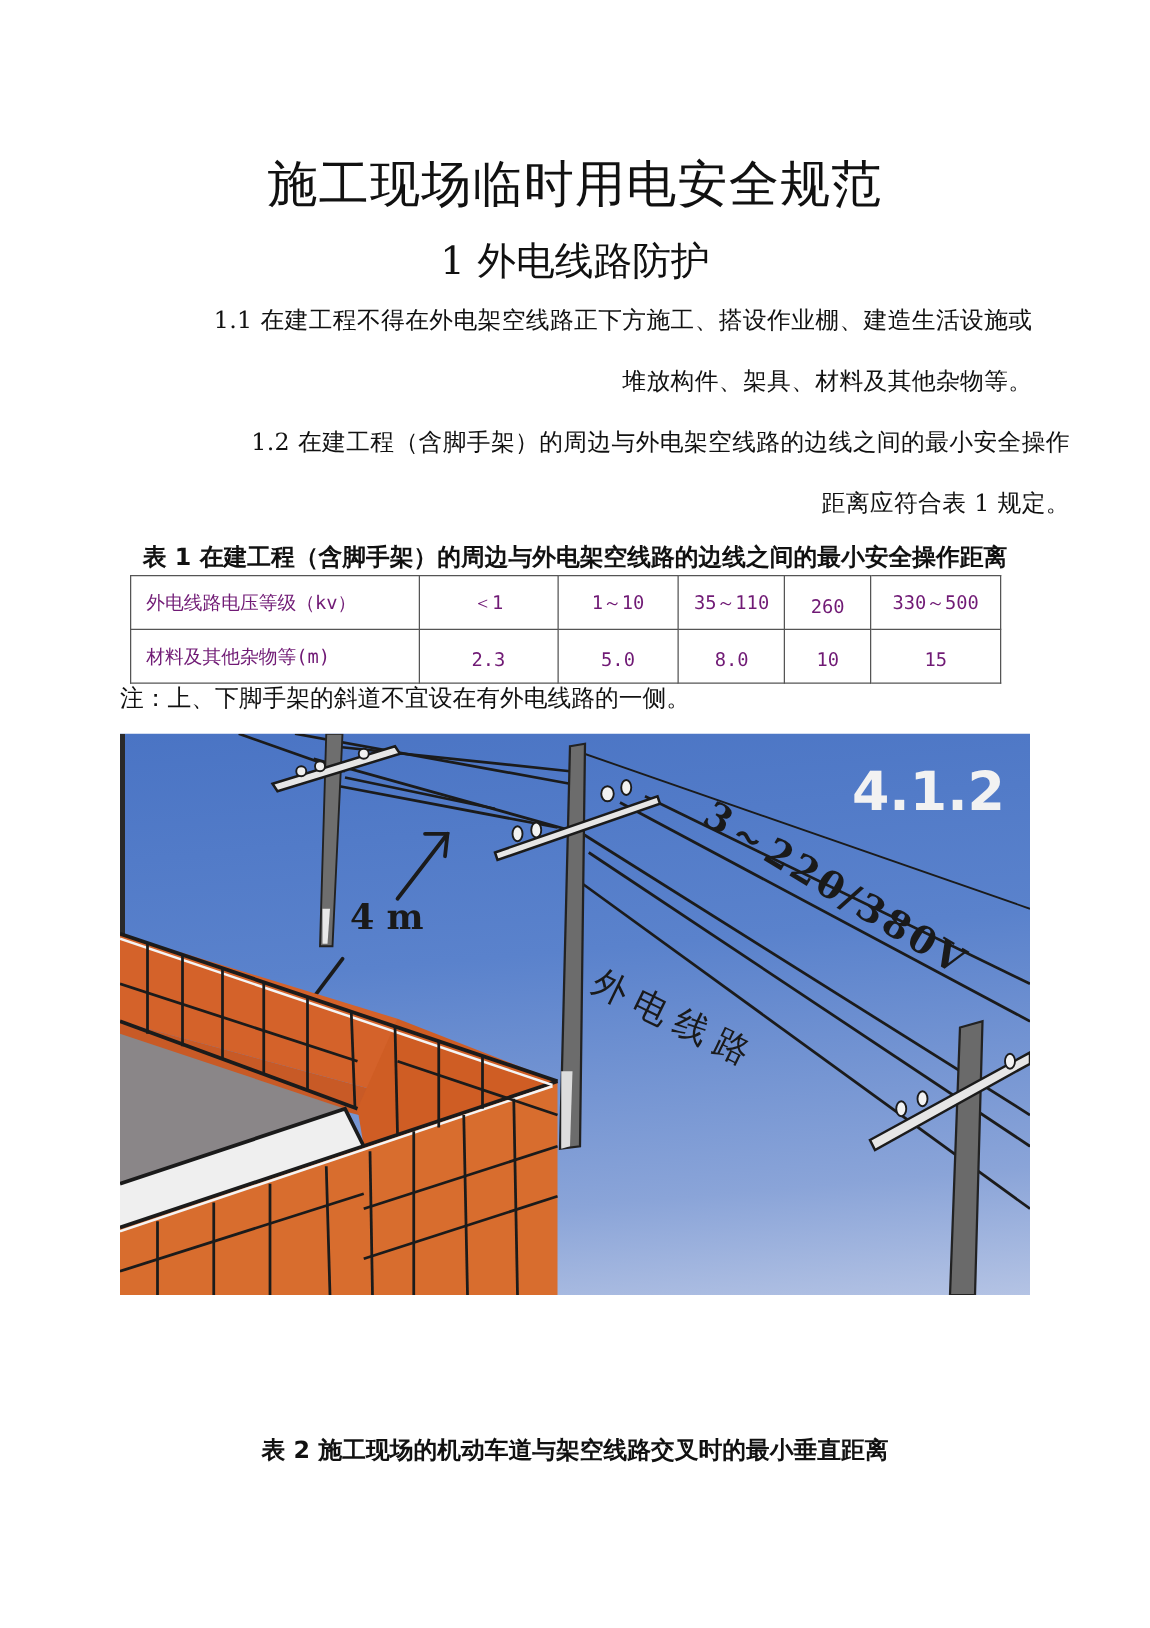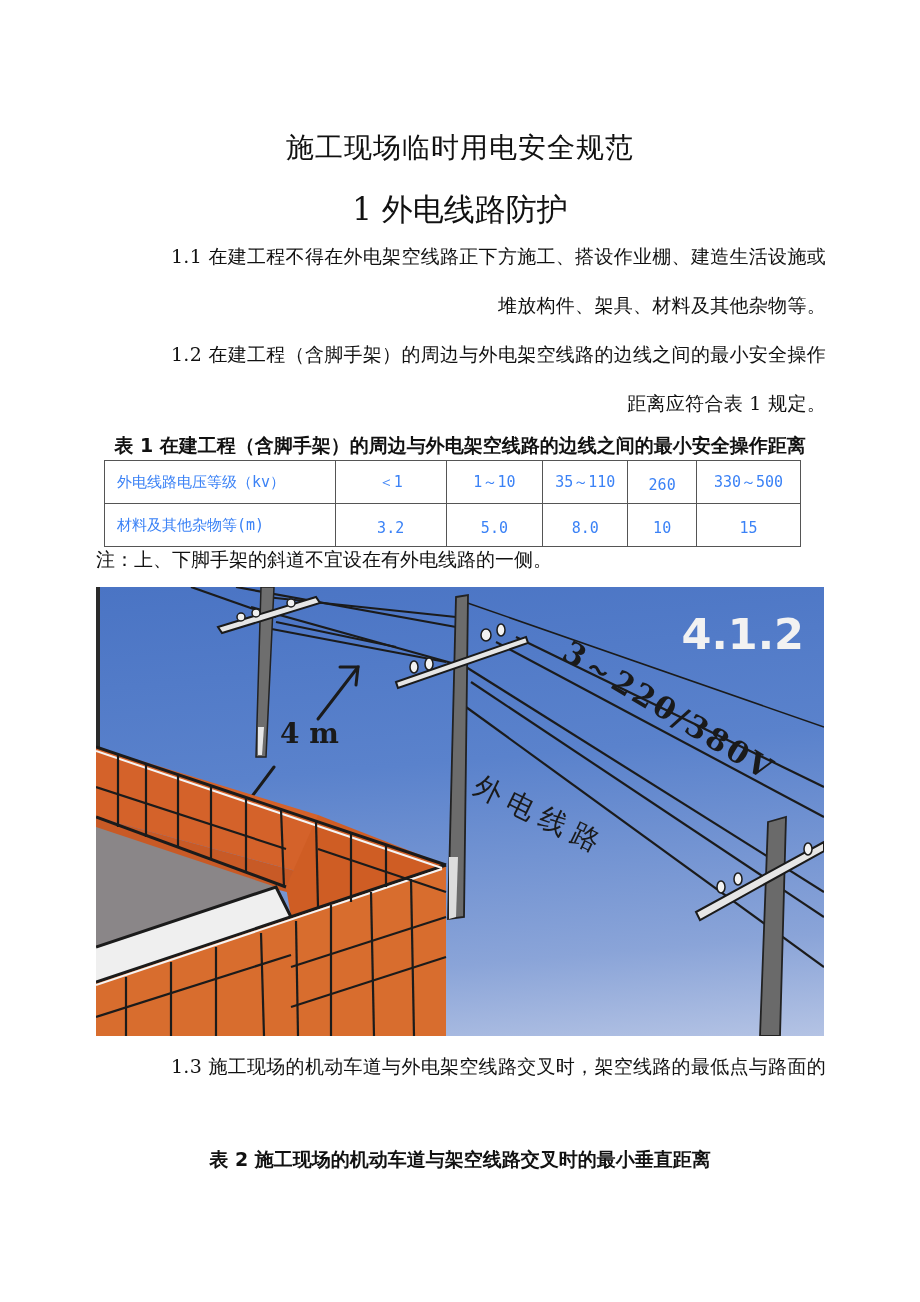--- a/index.html
+++ b/index.html
@@ -10,7 +10,7 @@
   .abs { position: absolute; text-align: right; }
   .title {
     left: 0; width: 920px; top: 122px; text-align: center;
-    font-size: 28px; line-height: 52px; letter-spacing: 1px; font-weight: normal;
+    font-size: 40px; line-height: 52px; letter-spacing: 1px; font-weight: normal;
   }
   .subtitle {
     left: 0; width: 920px; top: 188px; text-align: center;

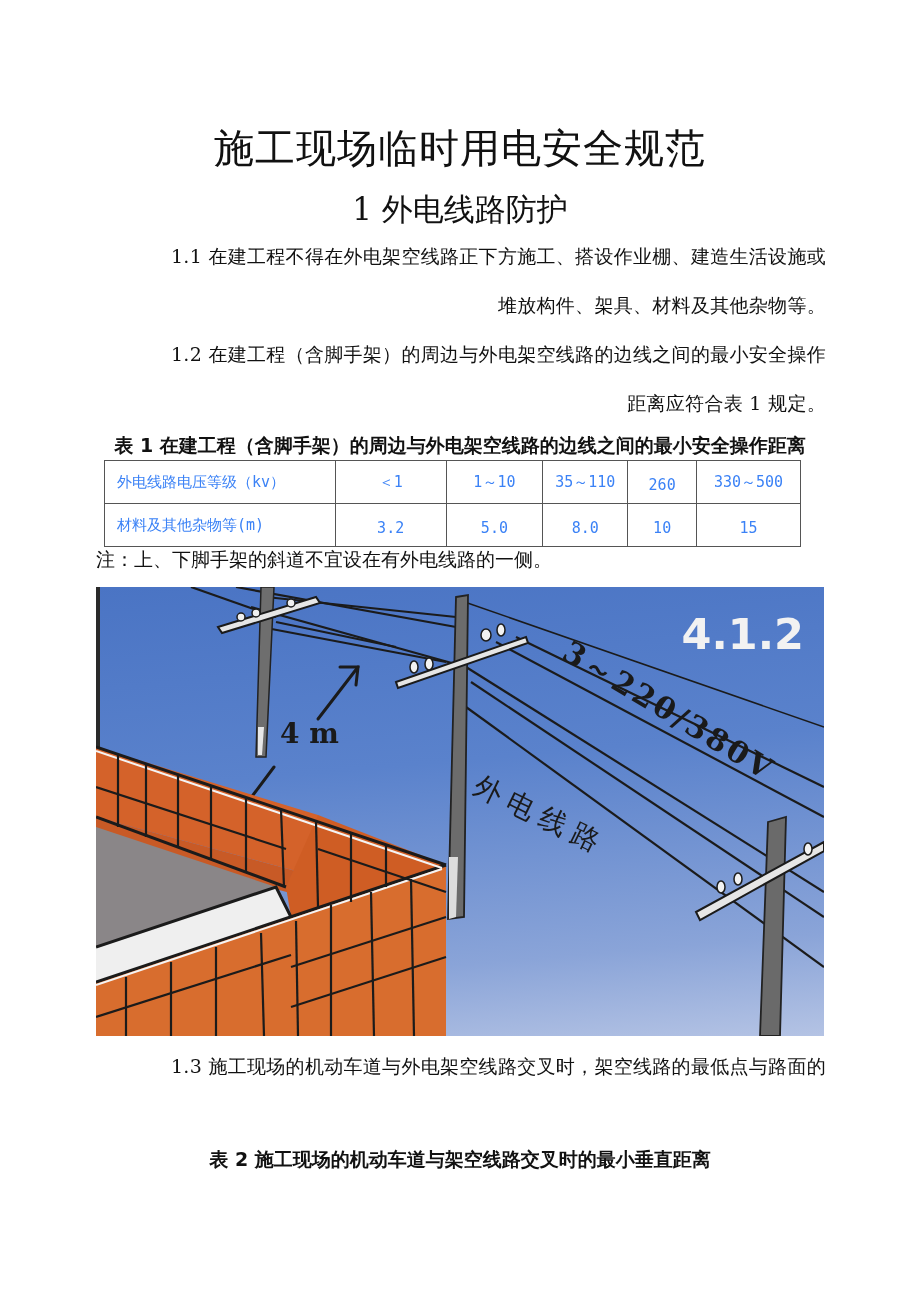--- a/index.html
+++ b/index.html
@@ -70,7 +70,7 @@
   <span class="line">堆放构件、架具、材料及其他杂物等。</span>
 </div>
 
-<div class="abs para" style="top:330px;">
+<div class="abs para" style="top:330px;margin-left:30px;">
   <span class="line">1.2 在建工程（含脚手架）的周边与外电架空线路的边线之间的最小安全操作</span>
   <span class="line">距离应符合表 1 规定。</span>
 </div>

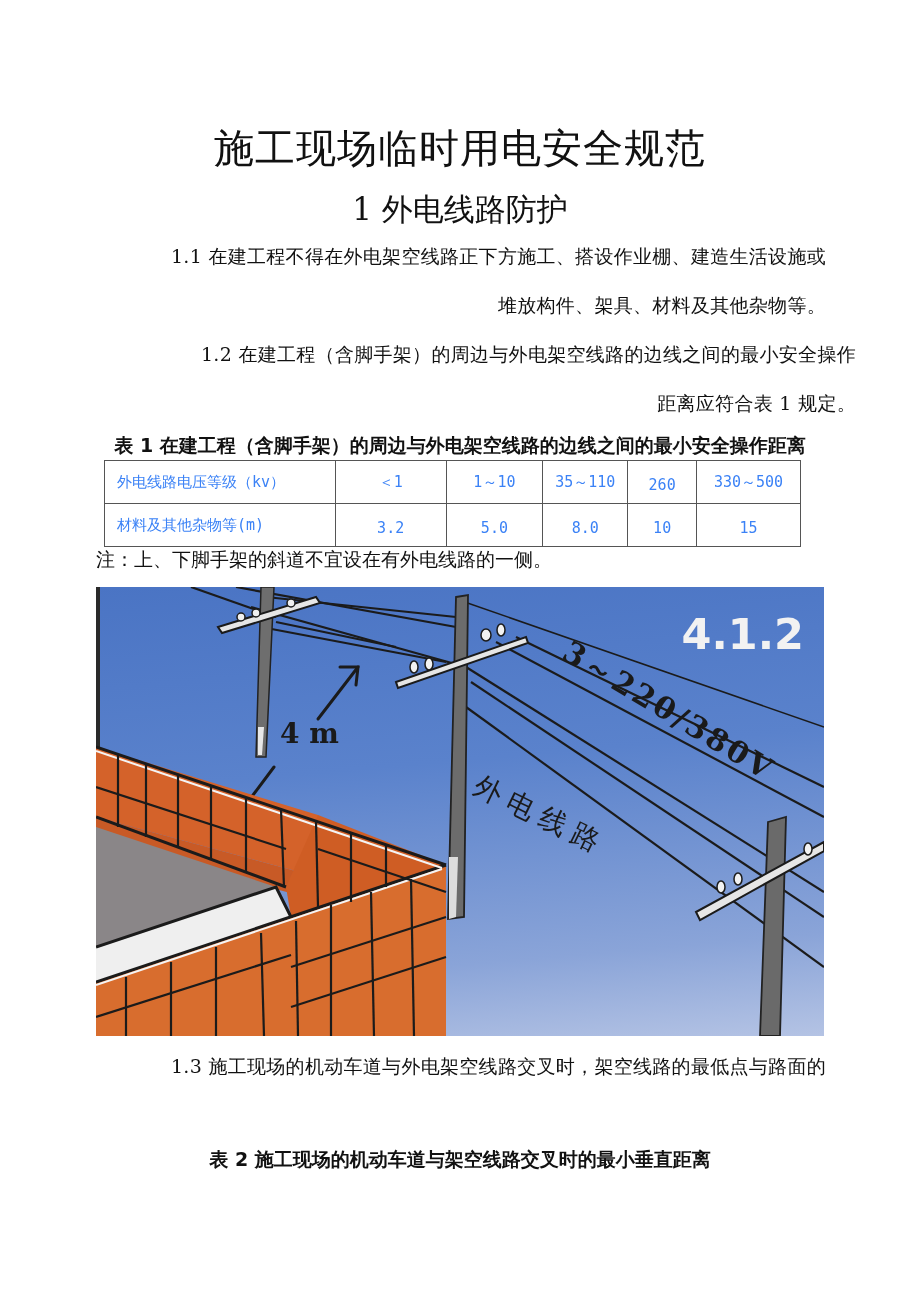--- a/index.html
+++ b/index.html
@@ -32,7 +32,7 @@
   }
   table.t1 td {
     border: 1px solid #555; height: 36px; padding: 0; text-align: center;
-    color: #3b82f6; white-space: nowrap;
+    color: #701a75; white-space: nowrap;
   }
   table.t1 td.head { text-align: left; padding-left: 12px; }
   .note { left: 96px; top: 543px; font-size: 19px; line-height: 32px; white-space: nowrap; }

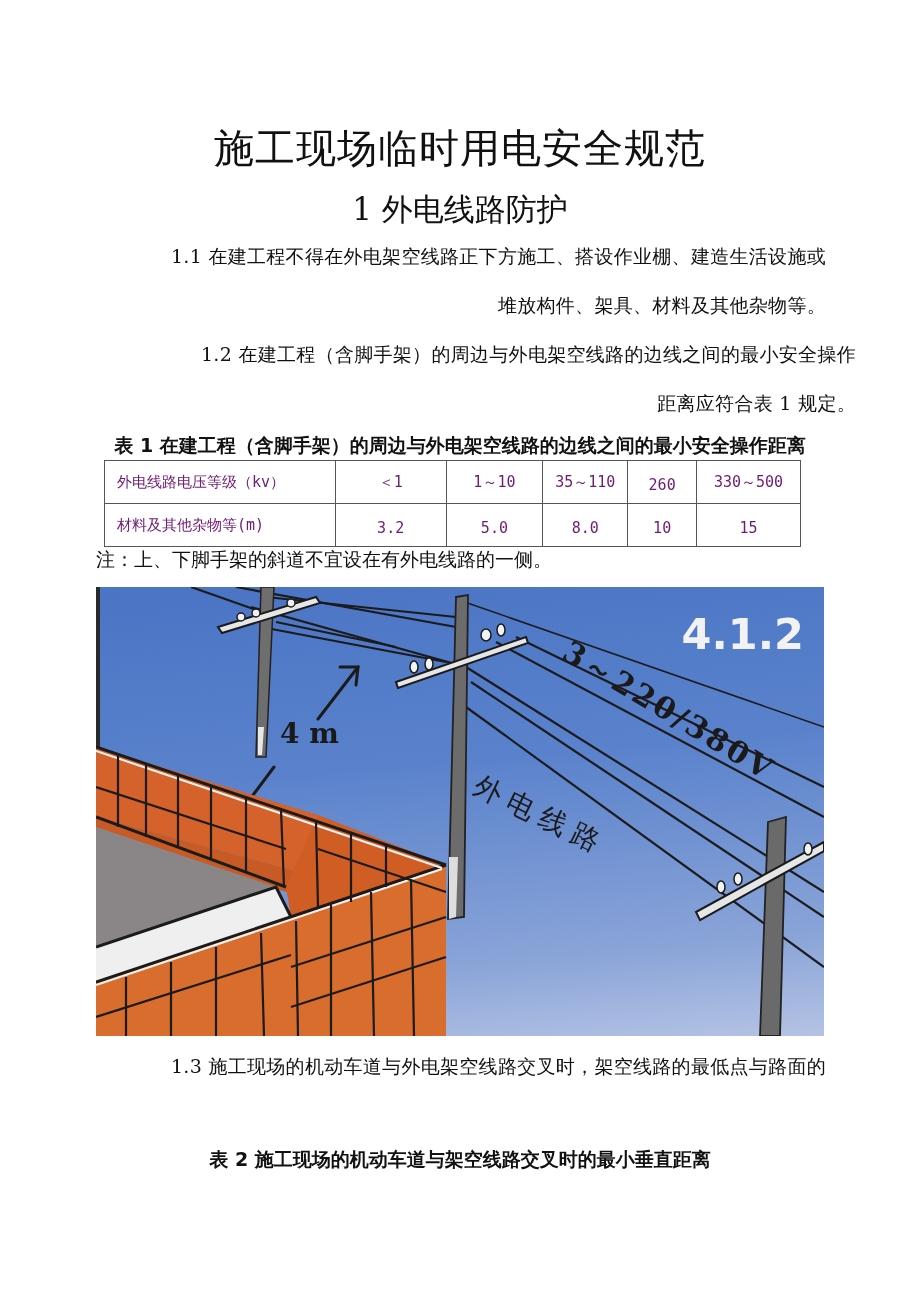--- a/index.html
+++ b/index.html
@@ -97,7 +97,7 @@
   </tr>
   <tr>
     <td class="head">材料及其他杂物等(m)</td>
-    <td style="padding-top:6px;">3.2</td>
+    <td style="padding-top:6px;">2.3</td>
     <td style="padding-top:6px;">5.0</td>
     <td style="padding-top:6px;">8.0</td>
     <td style="padding-top:6px;">10</td>

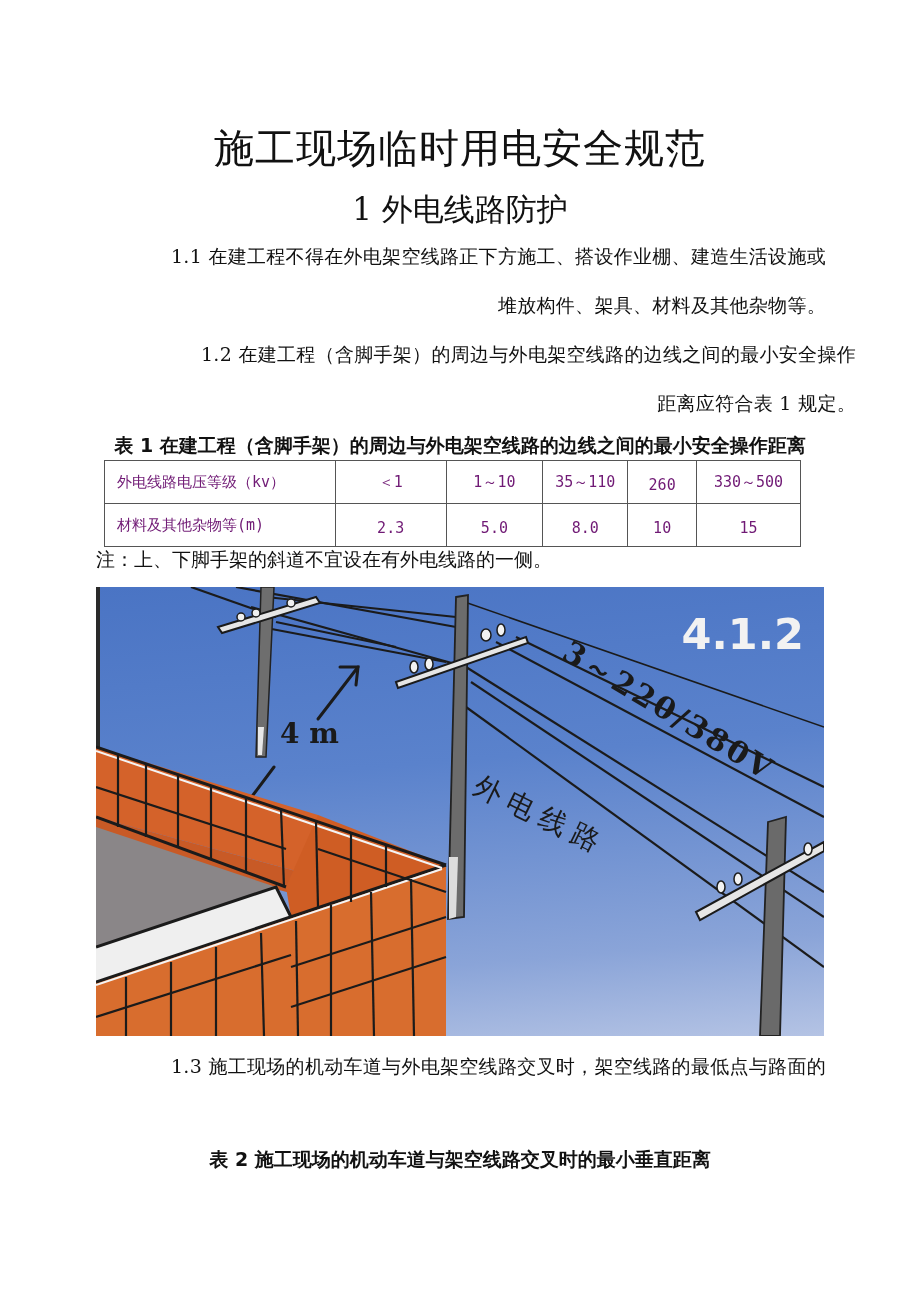--- a/index.html
+++ b/index.html
@@ -211,7 +211,6 @@
 </div>
 
 <div class="abs para" style="top:1042px;">
-  <span class="line">1.3 施工现场的机动车道与外电架空线路交叉时，架空线路的最低点与路面的</span>
 </div>
 
 <div class="abs caption" style="top:1147px;">表 2  施工现场的机动车道与架空线路交叉时的最小垂直距离</div>

